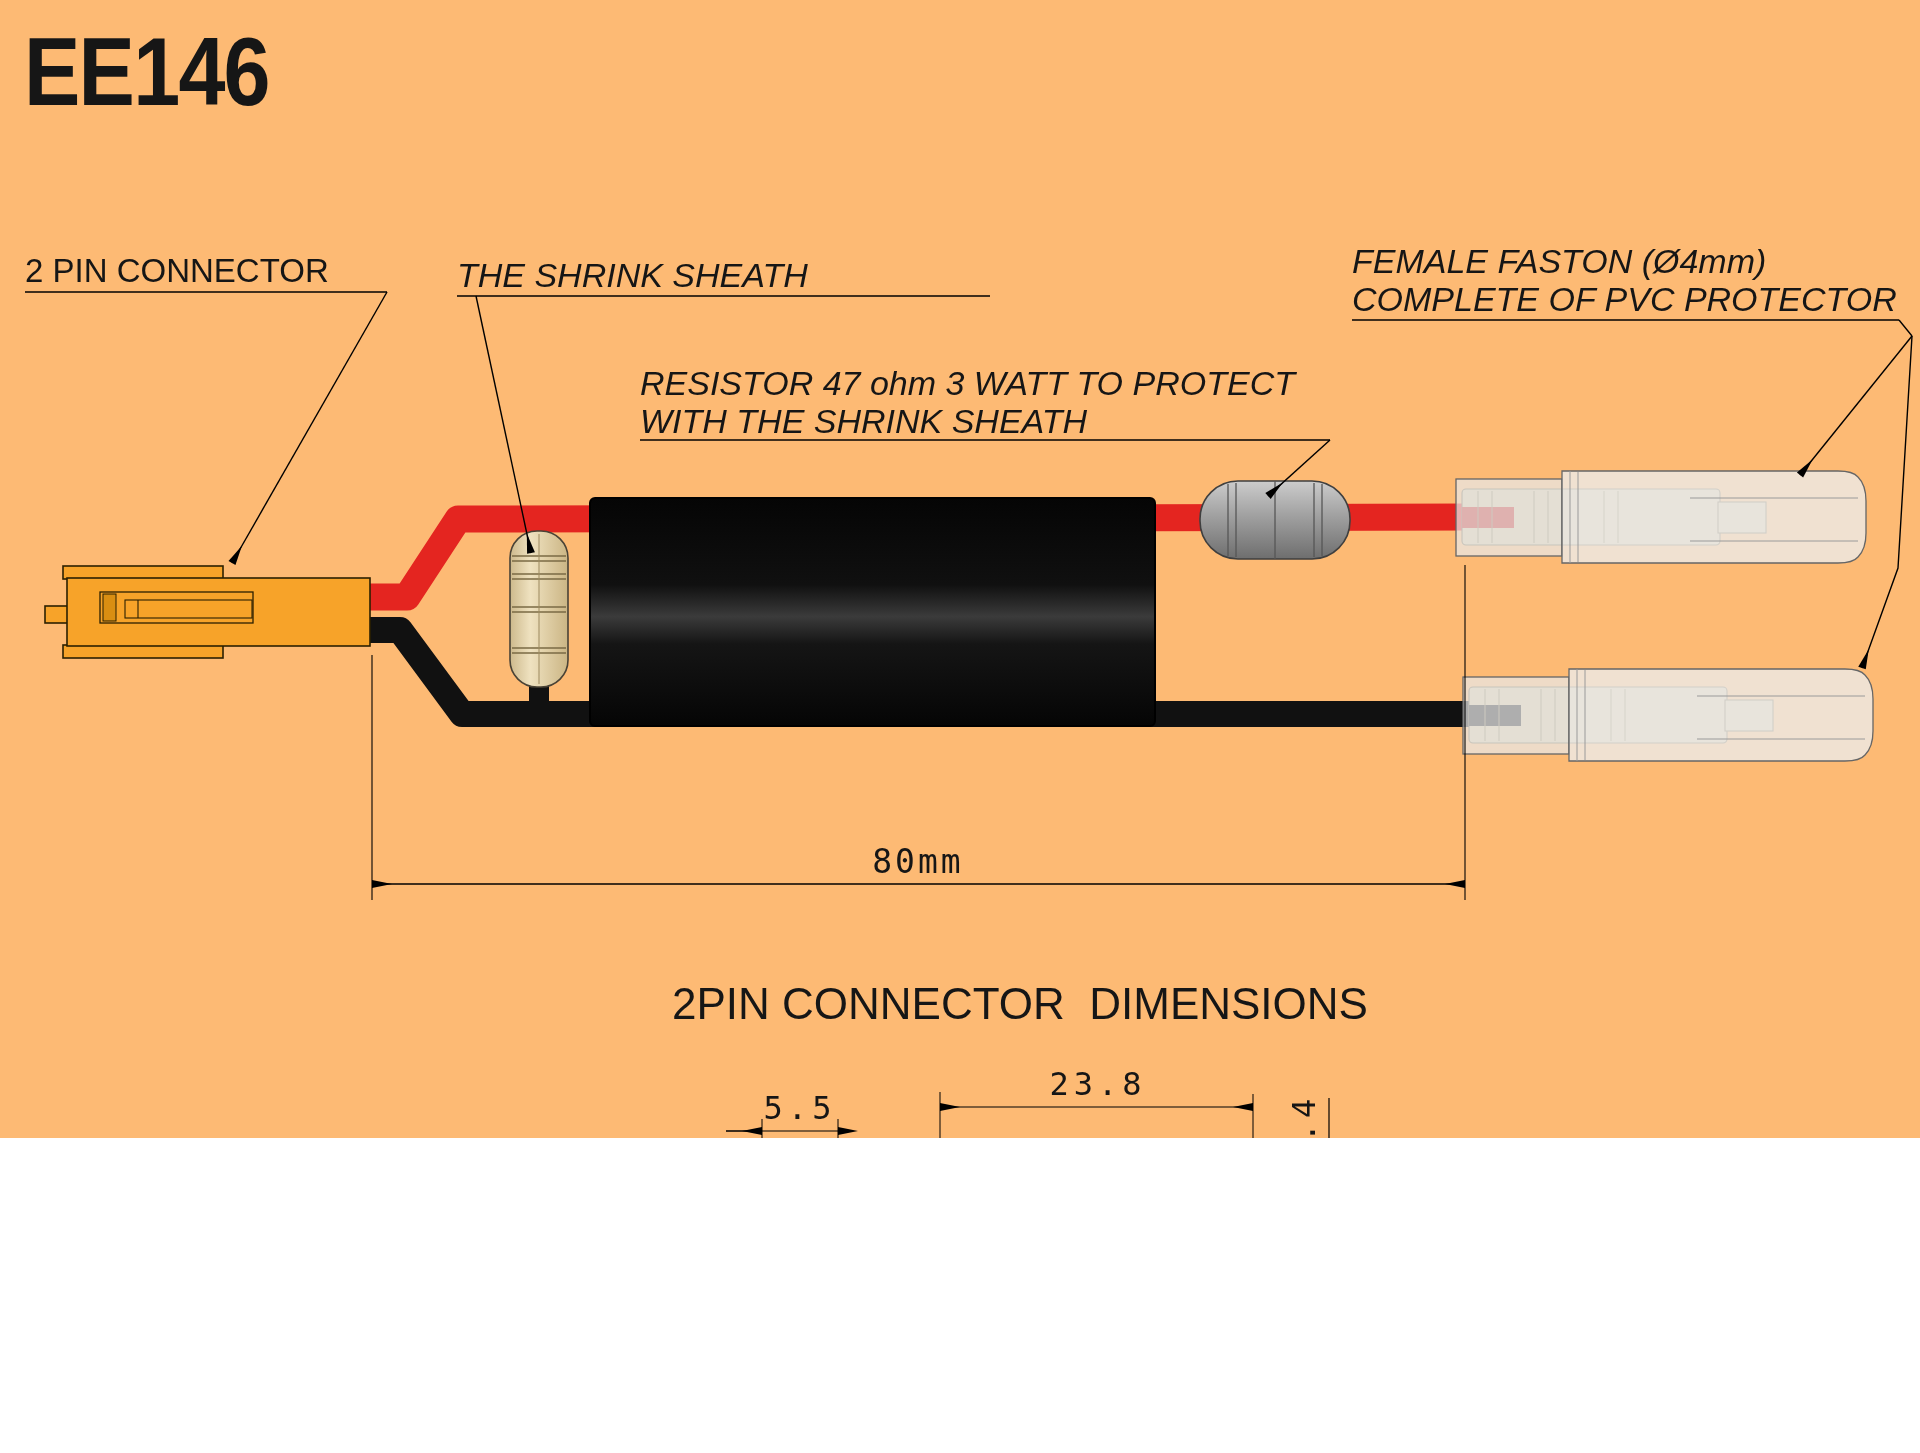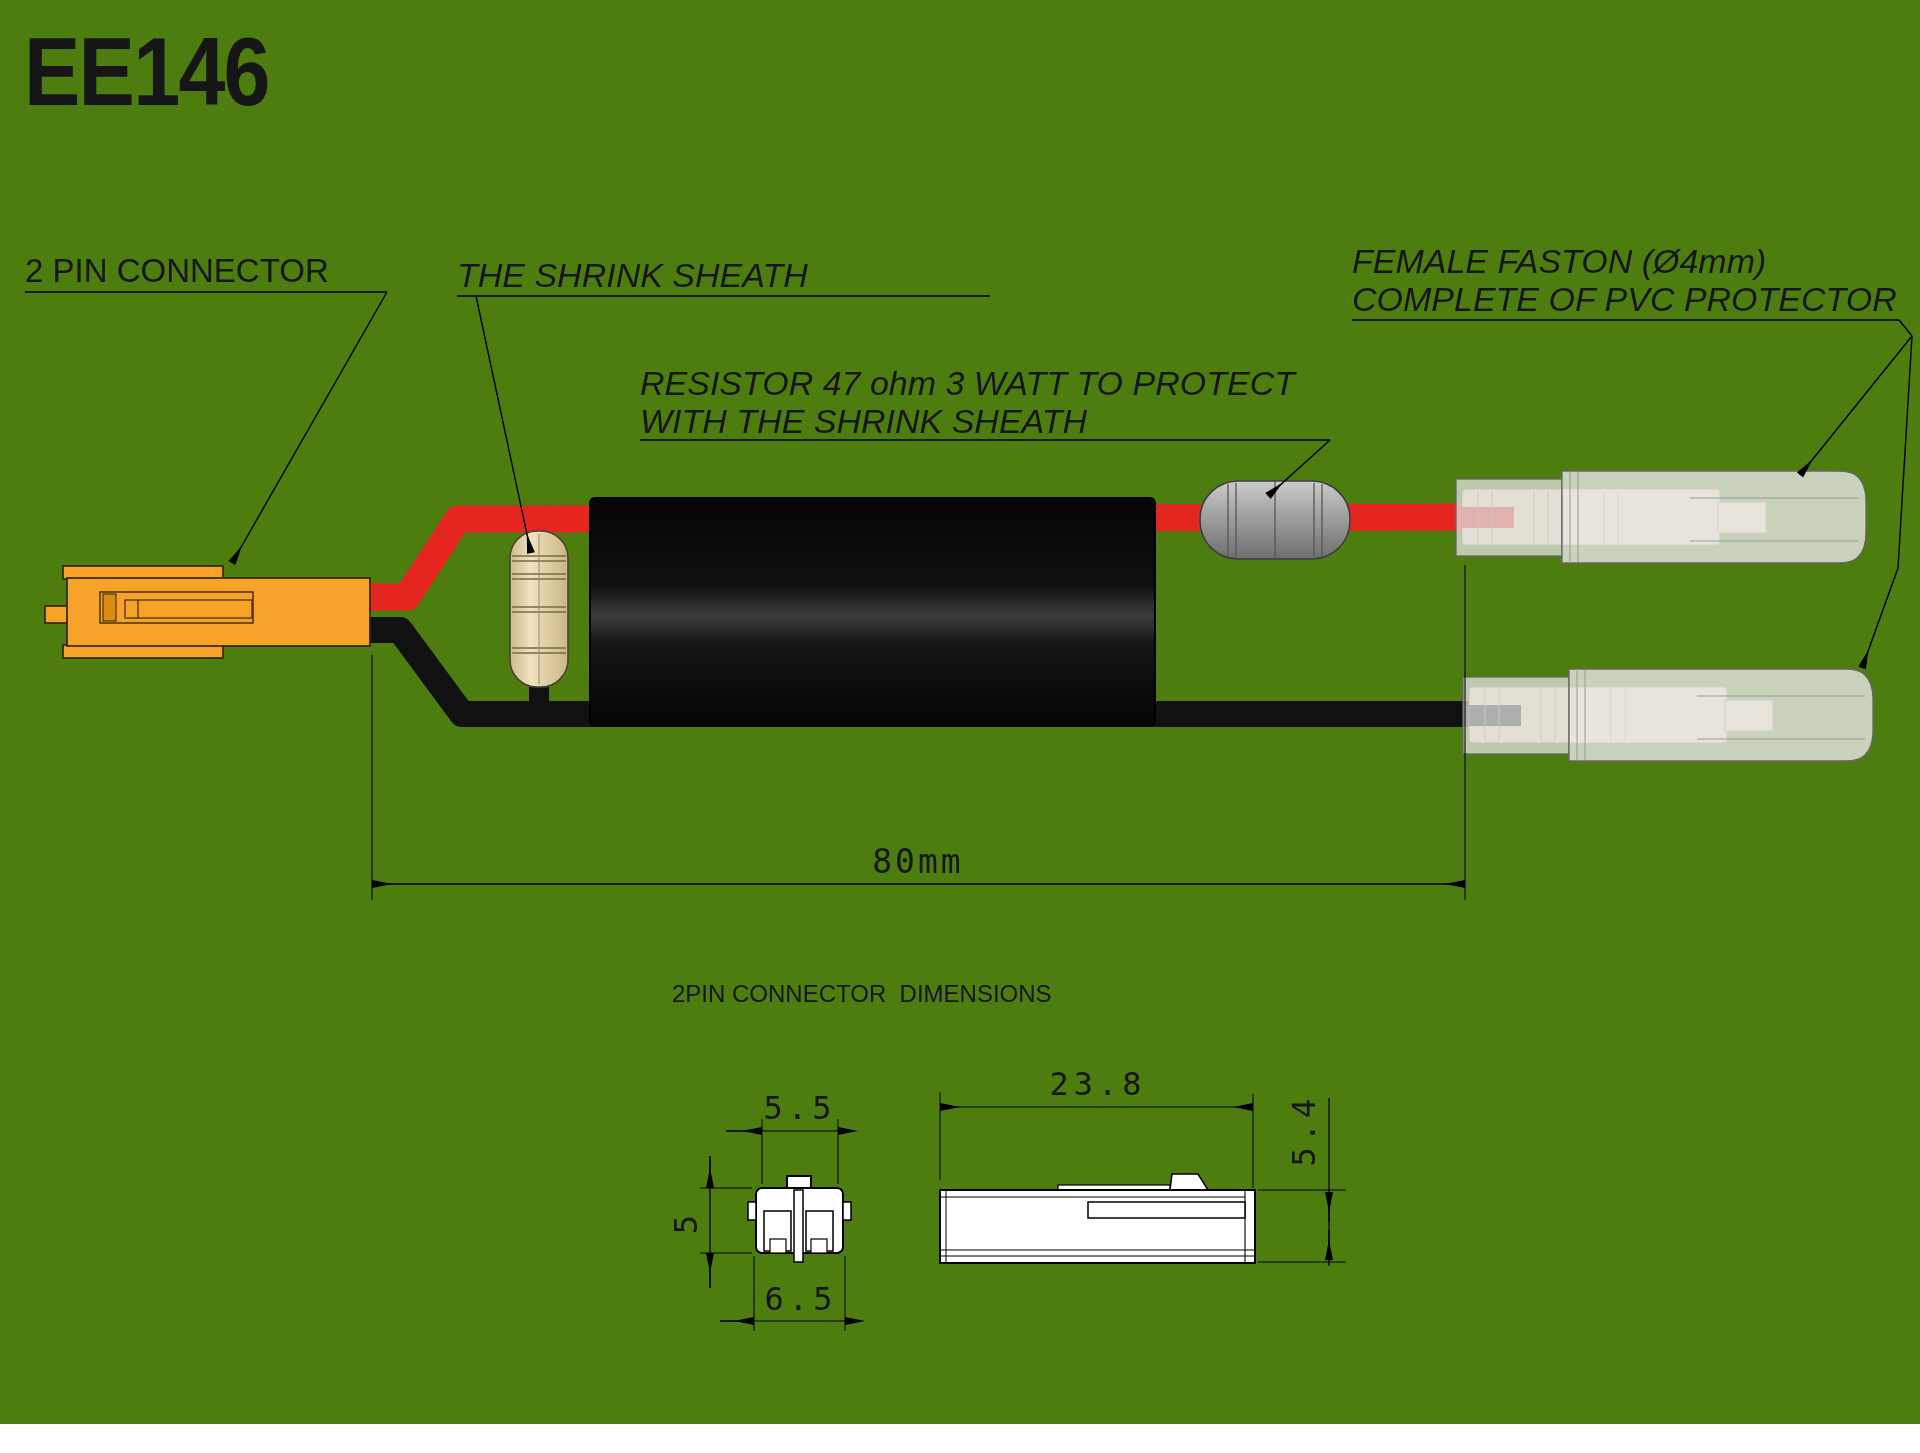--- a/index.html
+++ b/index.html
@@ -3,7 +3,7 @@
 <meta charset="utf-8">
 <style>
   html,body{margin:0;padding:0;background:#fff;}
-  #stage{position:relative;width:1920px;height:1424px;background:#4d7c0f;overflow:hidden;
+  #stage{position:relative;width:1920px;height:1138px;background:#fdba74;overflow:hidden;
          font-family:"Liberation Sans",sans-serif;color:#111;}
   #drawing{position:absolute;left:0;top:0;}
   .txt{position:absolute;white-space:pre;color:#161616;}

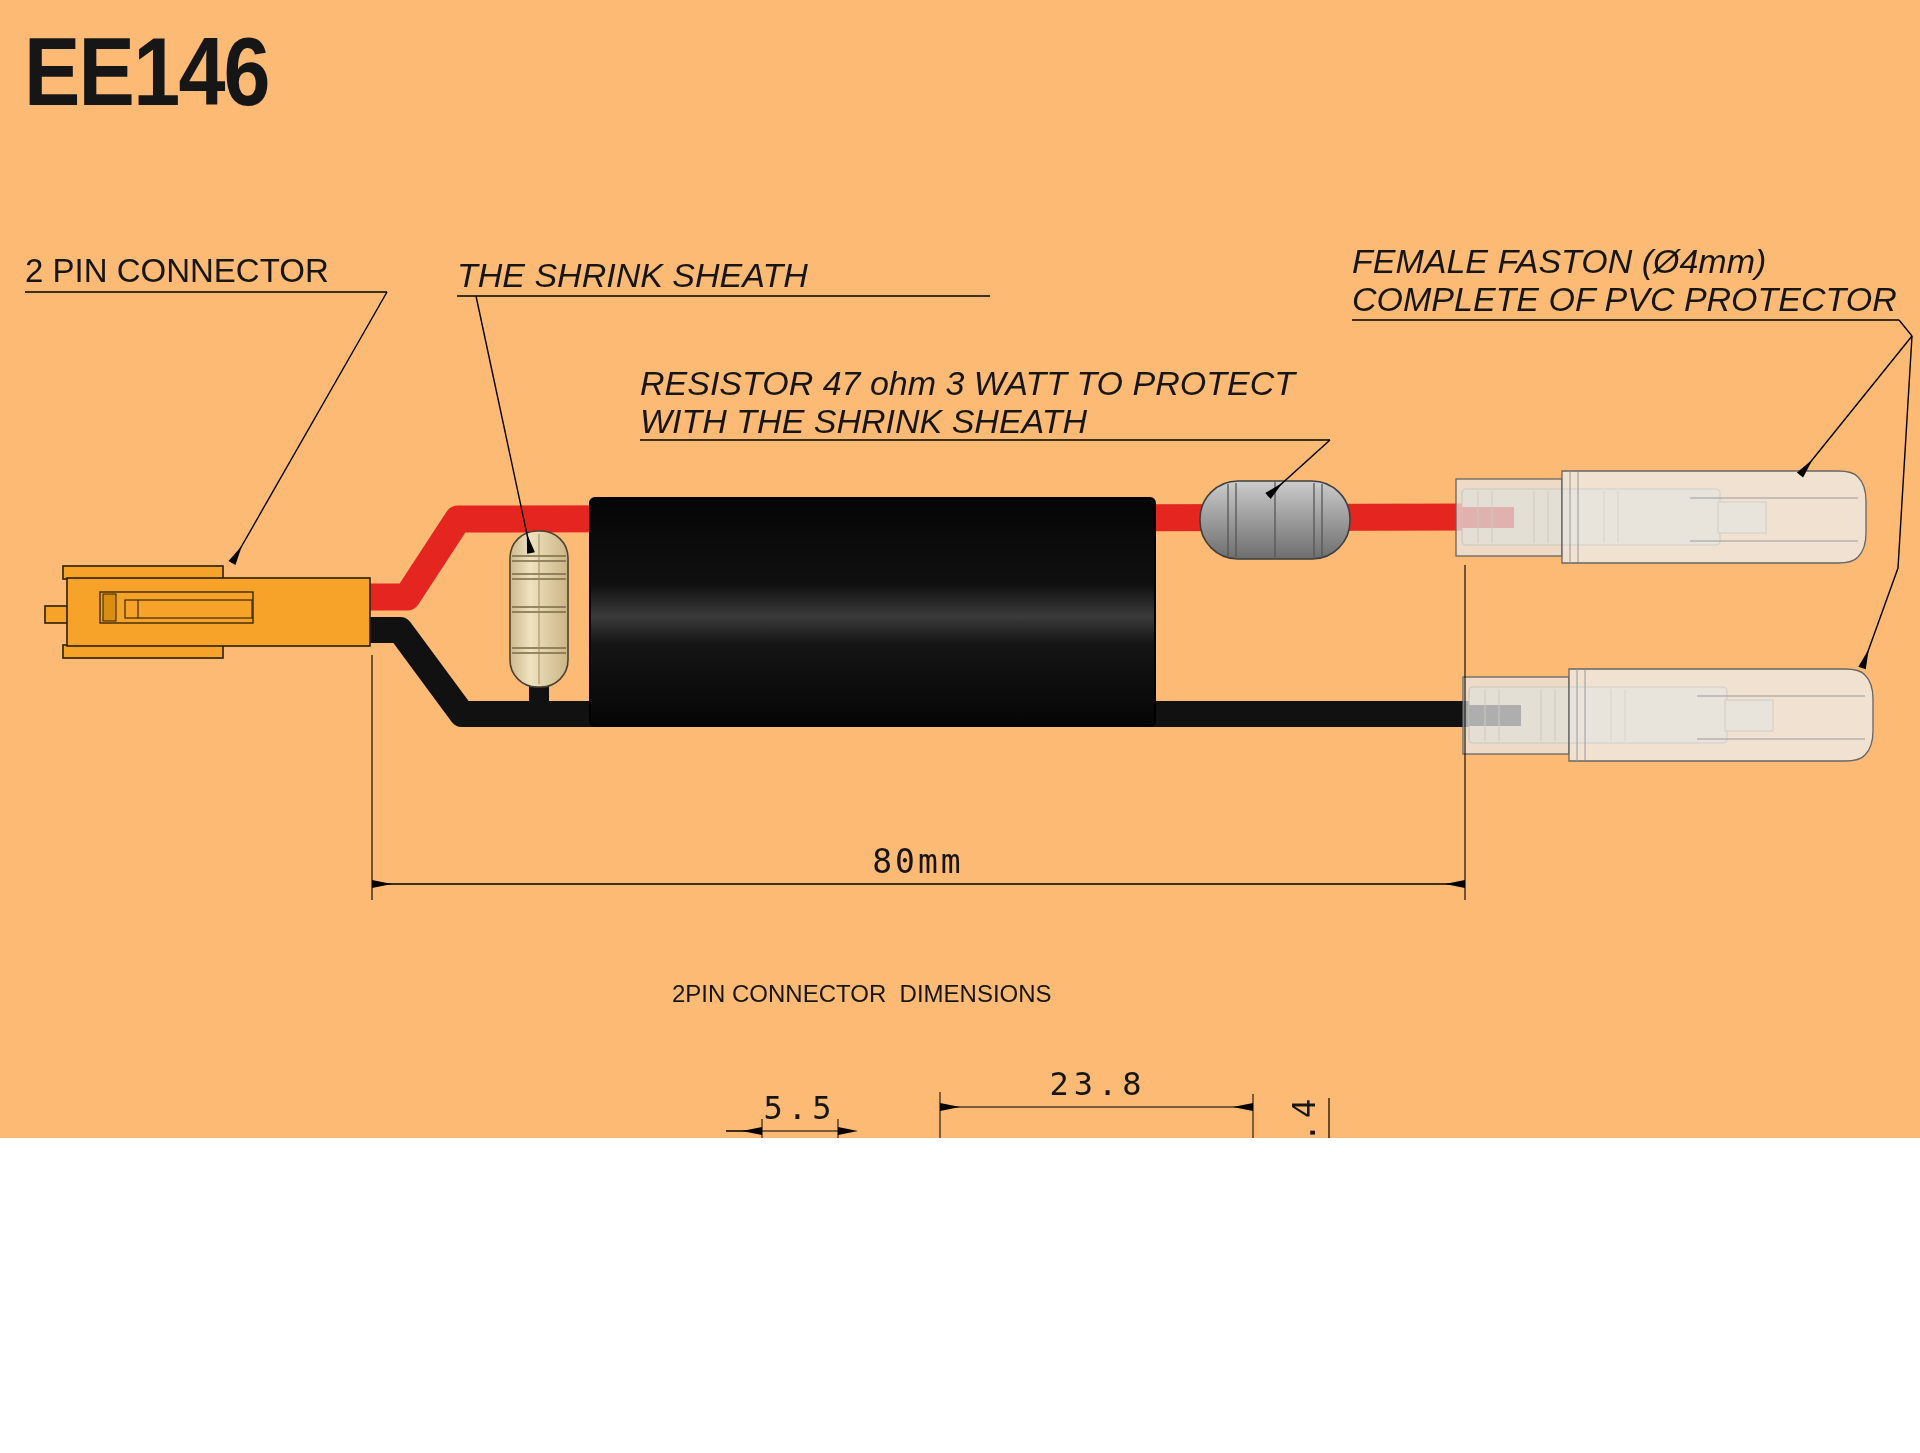--- a/index.html
+++ b/index.html
@@ -10,7 +10,7 @@
   .title{font-size:96px;font-weight:bold;letter-spacing:-2px;transform:scaleX(.88);transform-origin:left top;line-height:1;}
   .lbl{font-size:34px;font-style:italic;line-height:1;}
   .lbl-plain{font-size:33px;line-height:1;}
-  .heading{font-size:24px;line-height:1;}
+  .heading{font-size:44px;line-height:1;}
   .dim{font-family:"DejaVu Sans Mono","Liberation Mono",monospace;font-size:32px;letter-spacing:5px;text-align:center;line-height:1;}
   .dim-big{font-family:"DejaVu Sans Mono","Liberation Mono",monospace;font-size:33px;letter-spacing:3px;text-align:center;line-height:1;}
   .rot{transform:rotate(-90deg);transform-origin:center center;}

